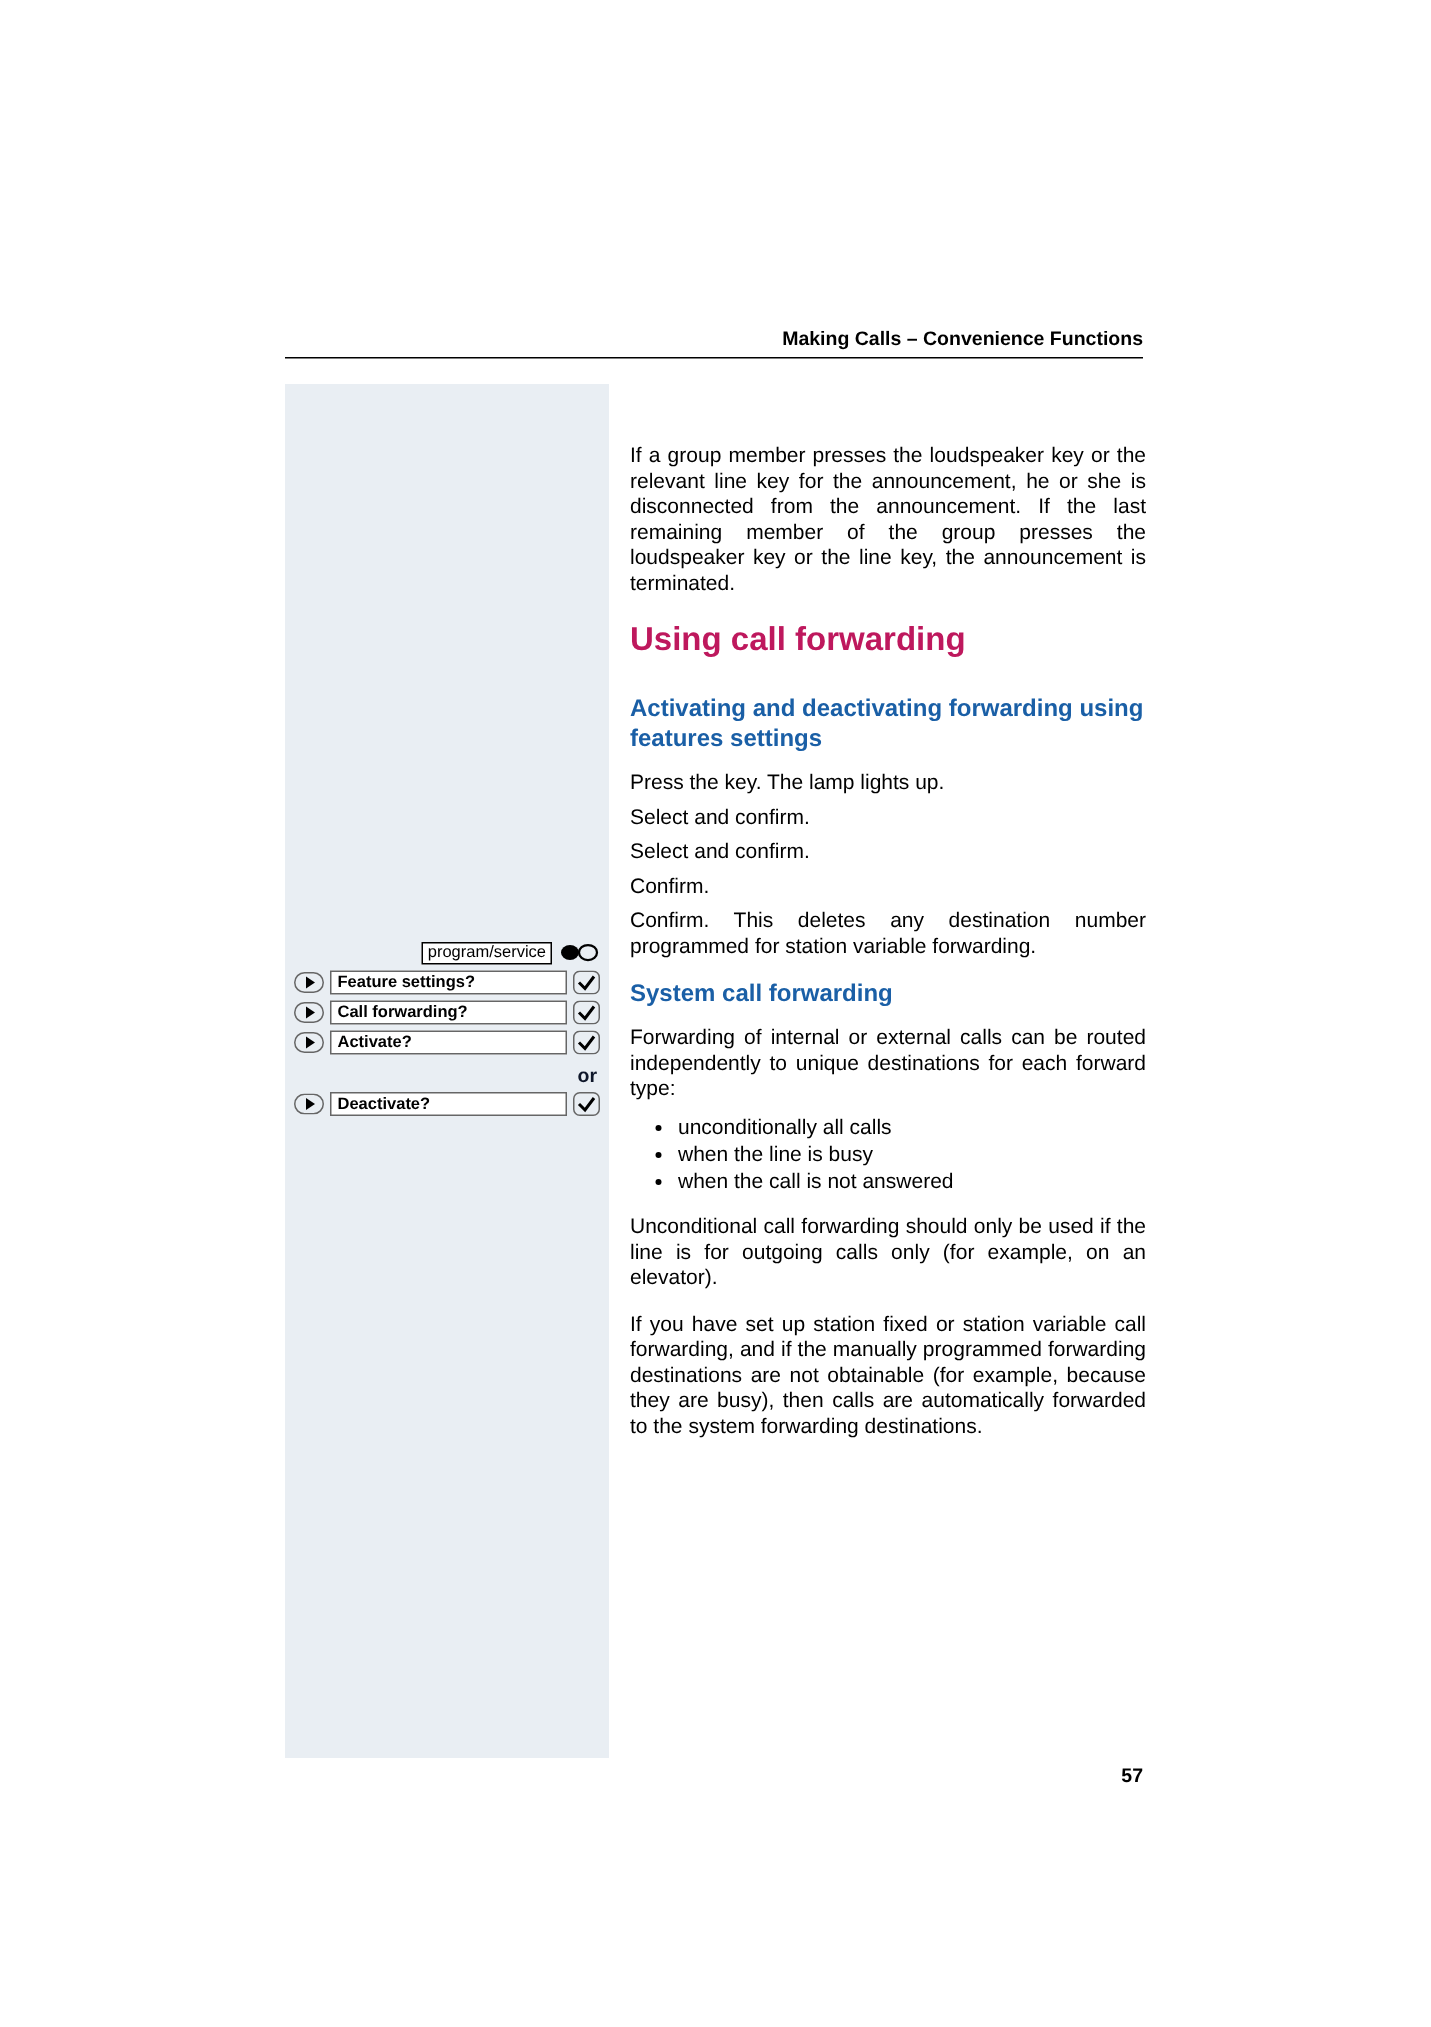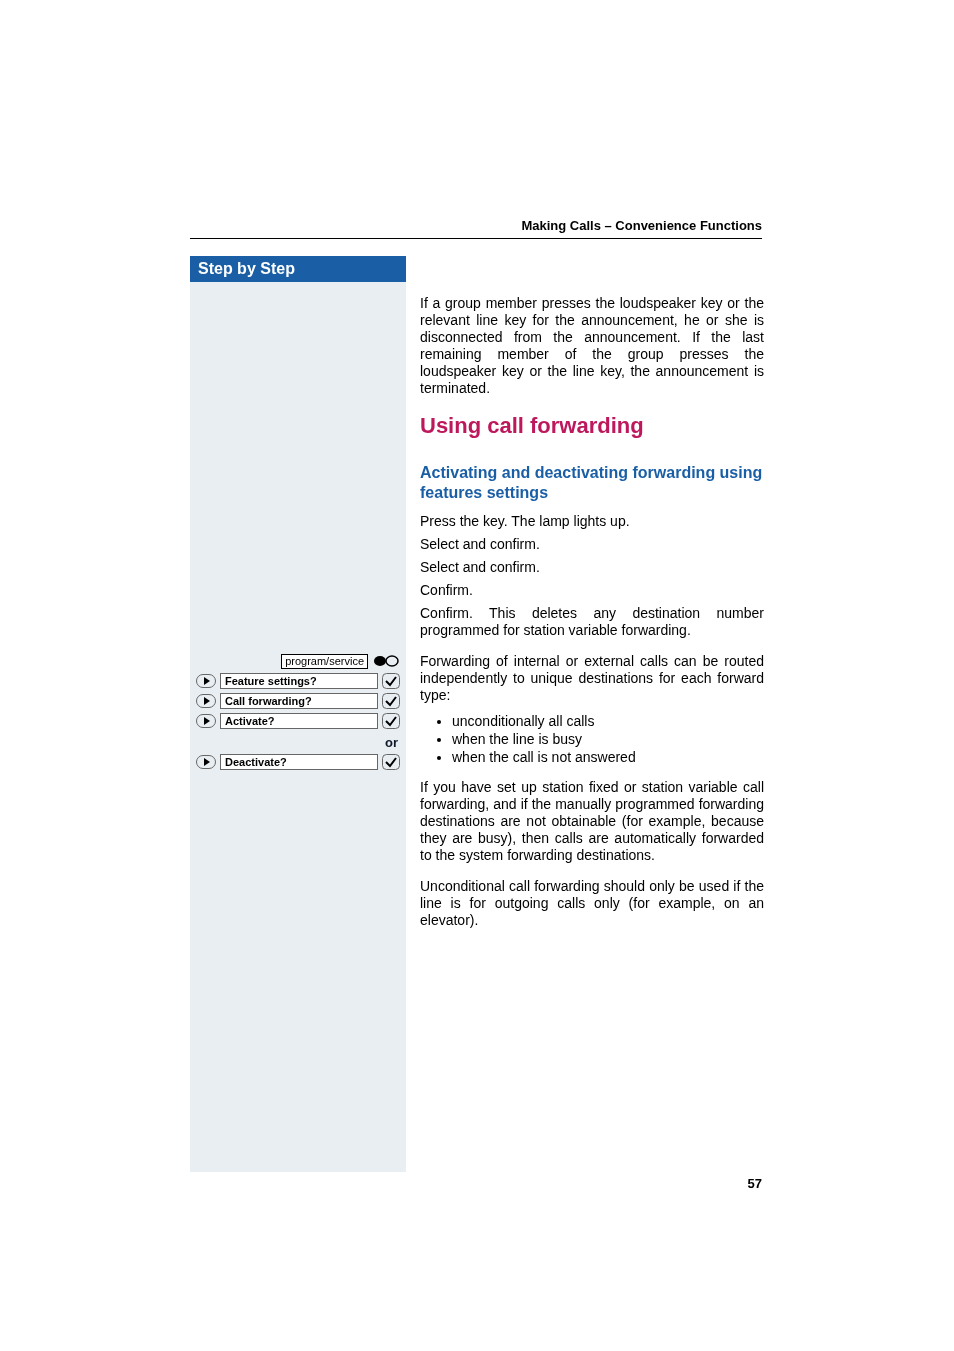--- a/index.html
+++ b/index.html
@@ -160,7 +160,6 @@
   <div class="header-rule"></div>
 
   <div class="sidebar-panel">
-    <div class="sidebar-header">Step by Step</div>
     <div class="sidebar-content">
 
       <div class="step-row top-623">

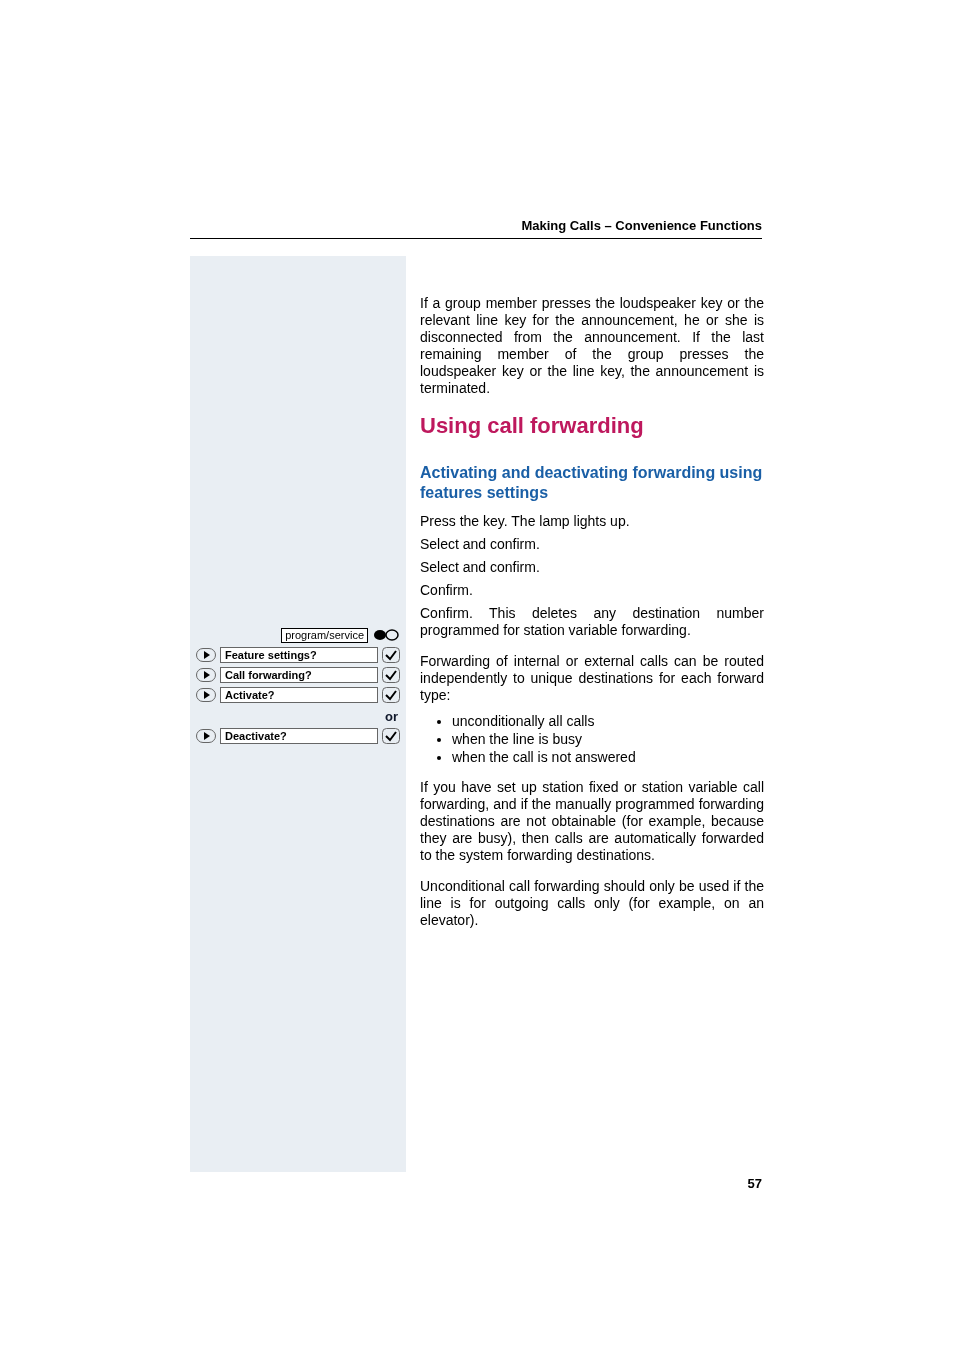--- a/index.html
+++ b/index.html
@@ -258,6 +258,7 @@
 
     <p class="para">Confirm. This deletes any destination number programmed for station variable forwarding.</p>
 
+    <h2 class="h2">System call forwarding</h2>
 
     <p class="para" style="margin-bottom:8px">Forwarding of internal or external calls can be routed independently to unique destinations for each forward type:</p>
 

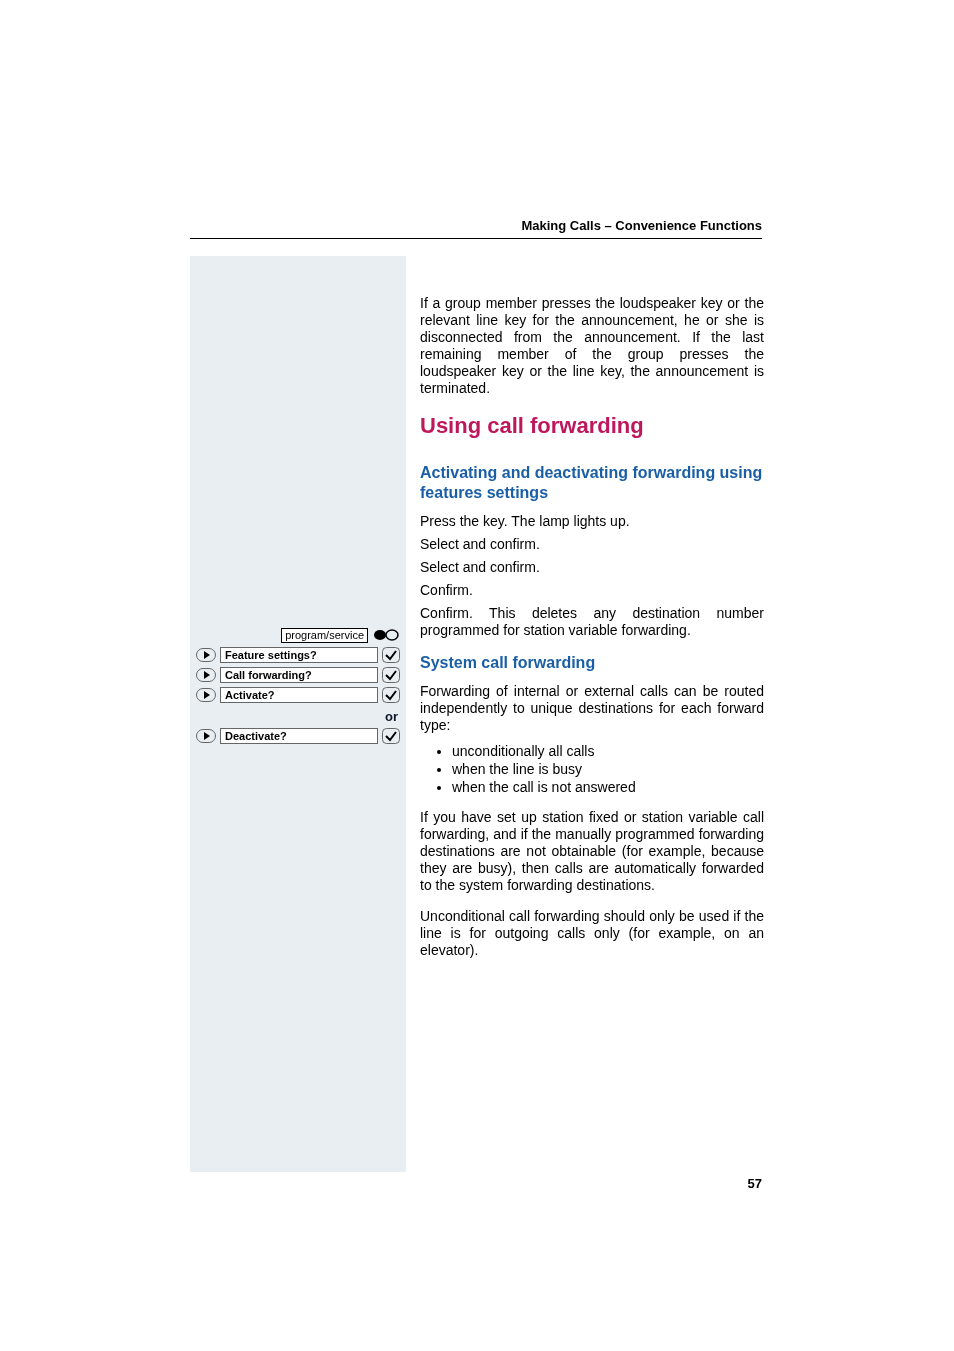--- a/index.html
+++ b/index.html
@@ -268,9 +268,9 @@
       <li>when the call is not answered</li>
     </ul>
 
+    <p class="para">Unconditional call forwarding should only be used if the line is for outgoing calls only (for example, on an elevator).</p>
+
     <p class="para">If you have set up station fixed or station variable call forwarding, and if the manually programmed forwarding destinations are not obtainable (for example, because they are busy), then calls are automatically forwarded to the system forwarding destinations.</p>
-
-    <p class="para">Unconditional call forwarding should only be used if the line is for outgoing calls only (for example, on an elevator).</p>
   </div>
 
   <div class="page-number">57</div>

